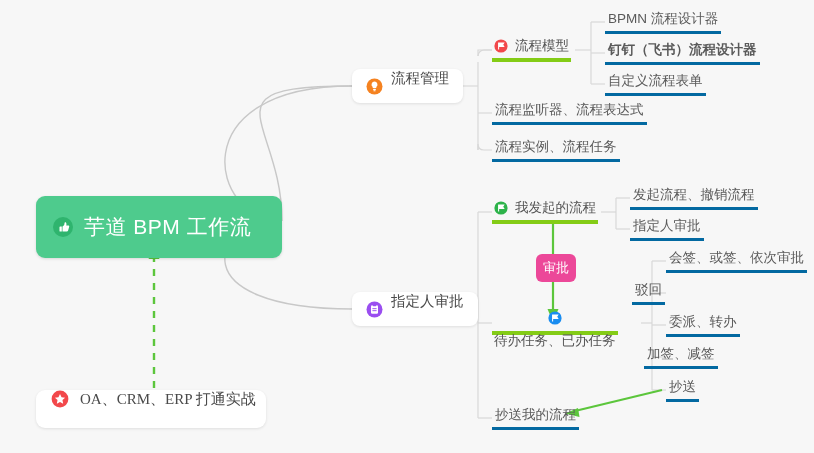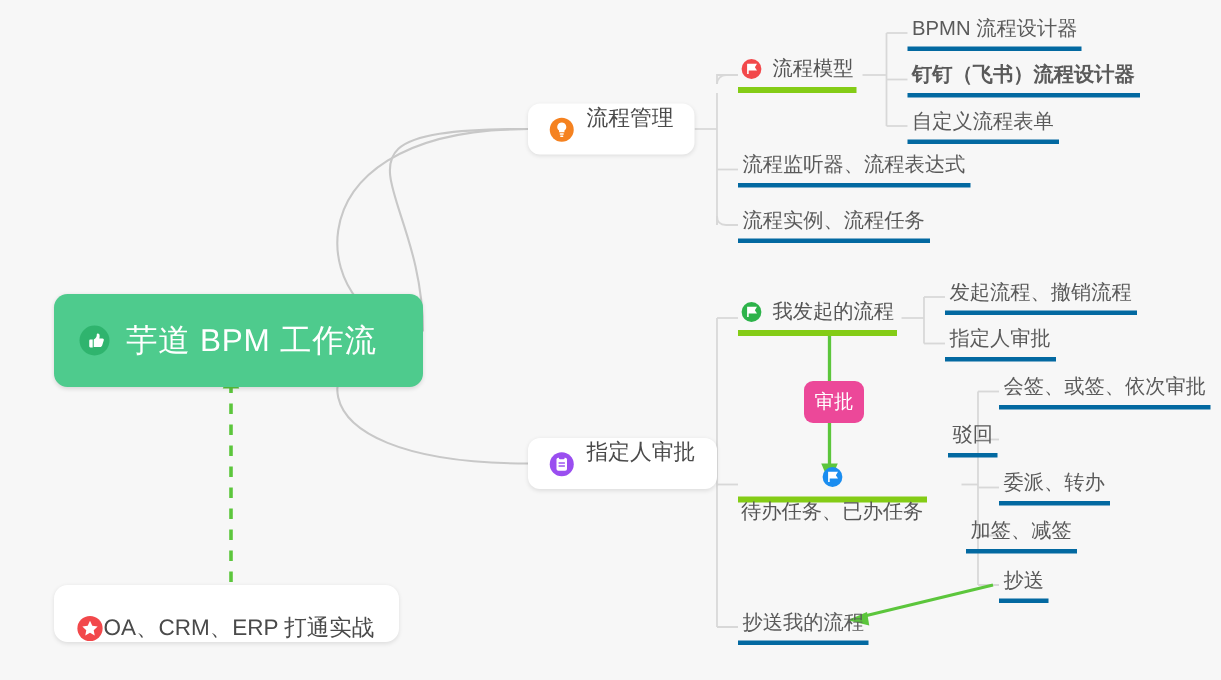--- a/index.html
+++ b/index.html
@@ -52,8 +52,9 @@
     position:absolute;left:36px;top:390px;width:230px;height:38px;
     background:#ffffff;border-radius:9px;
     box-shadow:0 1px 3px rgba(0,0,0,.10);
-    display:flex;align-items:flex-end;gap:0;padding:0 15px;
+    display:flex;align-items:flex-start;gap:11px;padding:0 15px;
     box-sizing:border-box;
+    font-family:Liberation Serif, serif;
   }
   .callout-label{color:#4a4a4a;font-size:15px;white-space:nowrap;}
 

